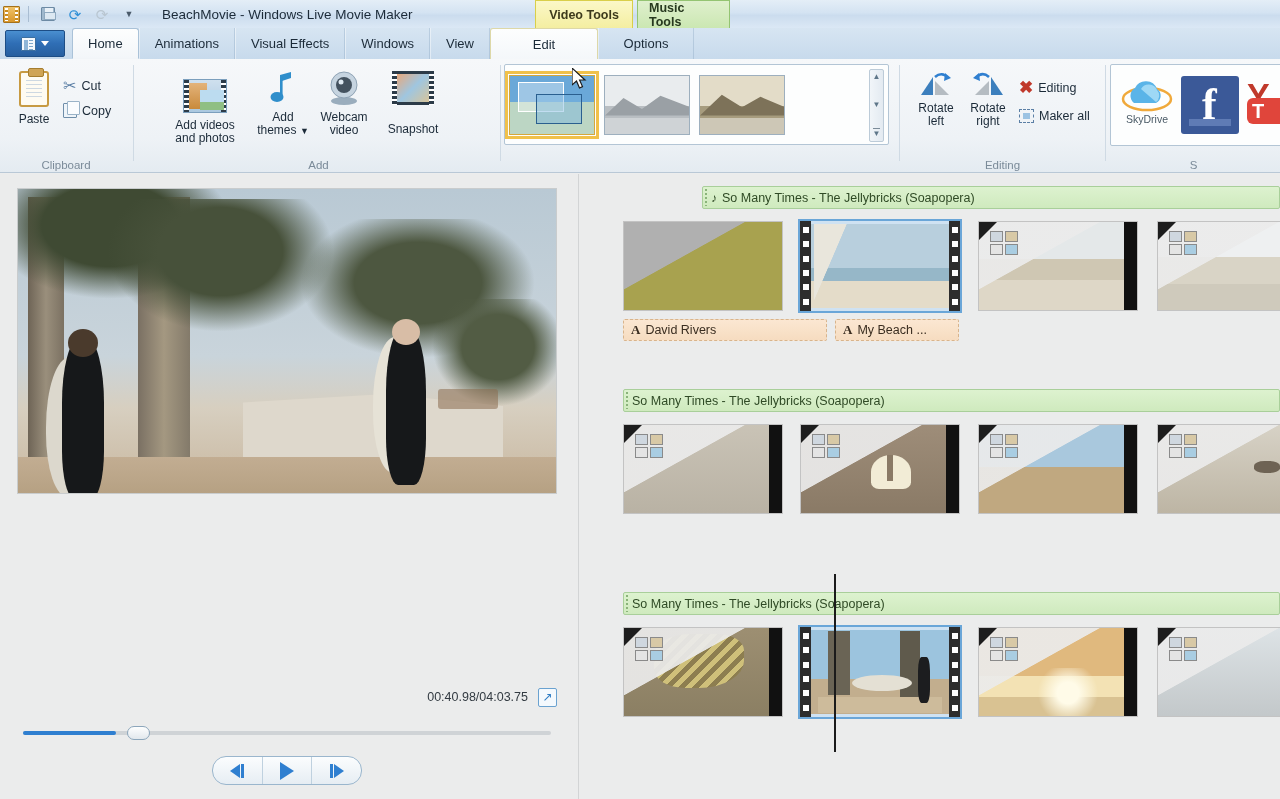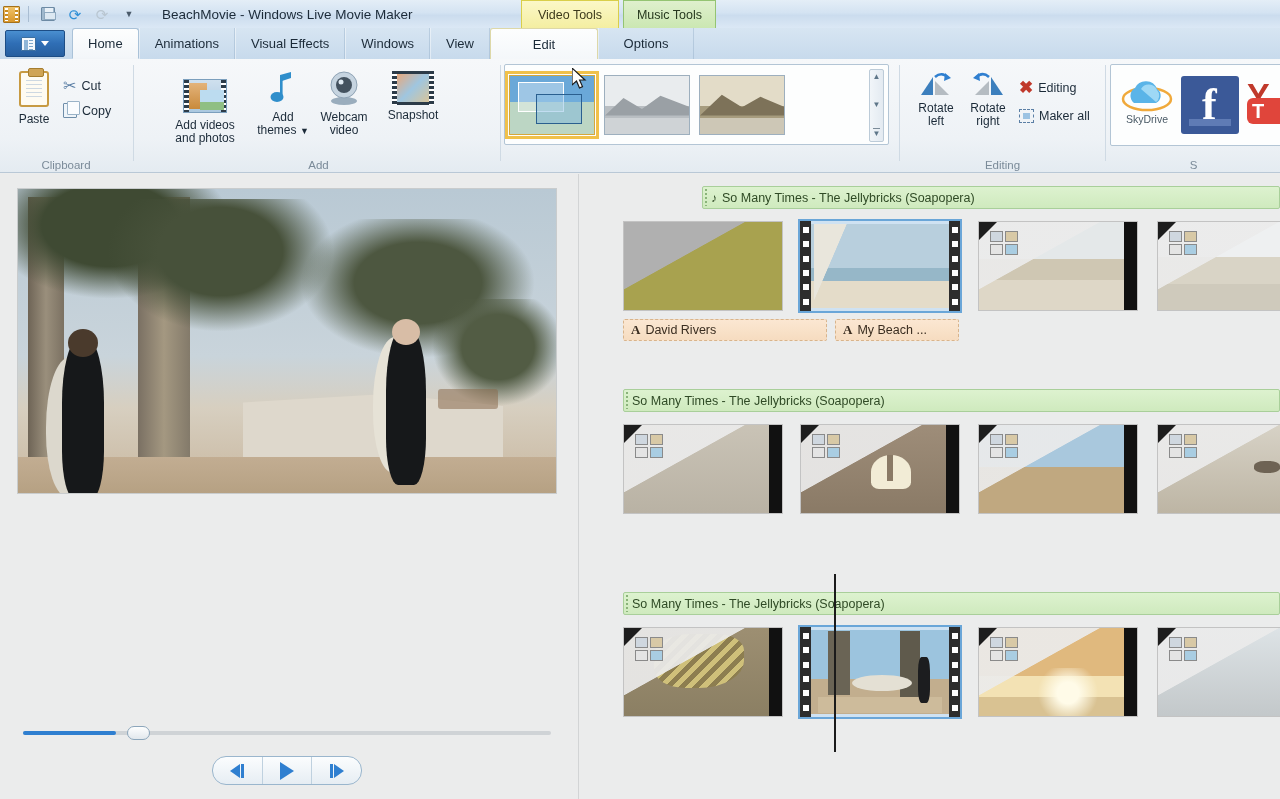--- a/index.html
+++ b/index.html
@@ -45,7 +45,7 @@
   }
 
   
-  .ctxwrap { position: absolute; left: 521px; top: 0; display: flex; height: 33px; }
+  .ctxwrap { position: absolute; left: 535px; top: 0; display: flex; height: 33px; font-weight: bold; }
   .ctx {
     height: 28px; display: flex; align-items: center; justify-content: center;
     font-size: 12.5px; color: #2b3b2a; padding: 0 11px; border: 1px solid transparent;

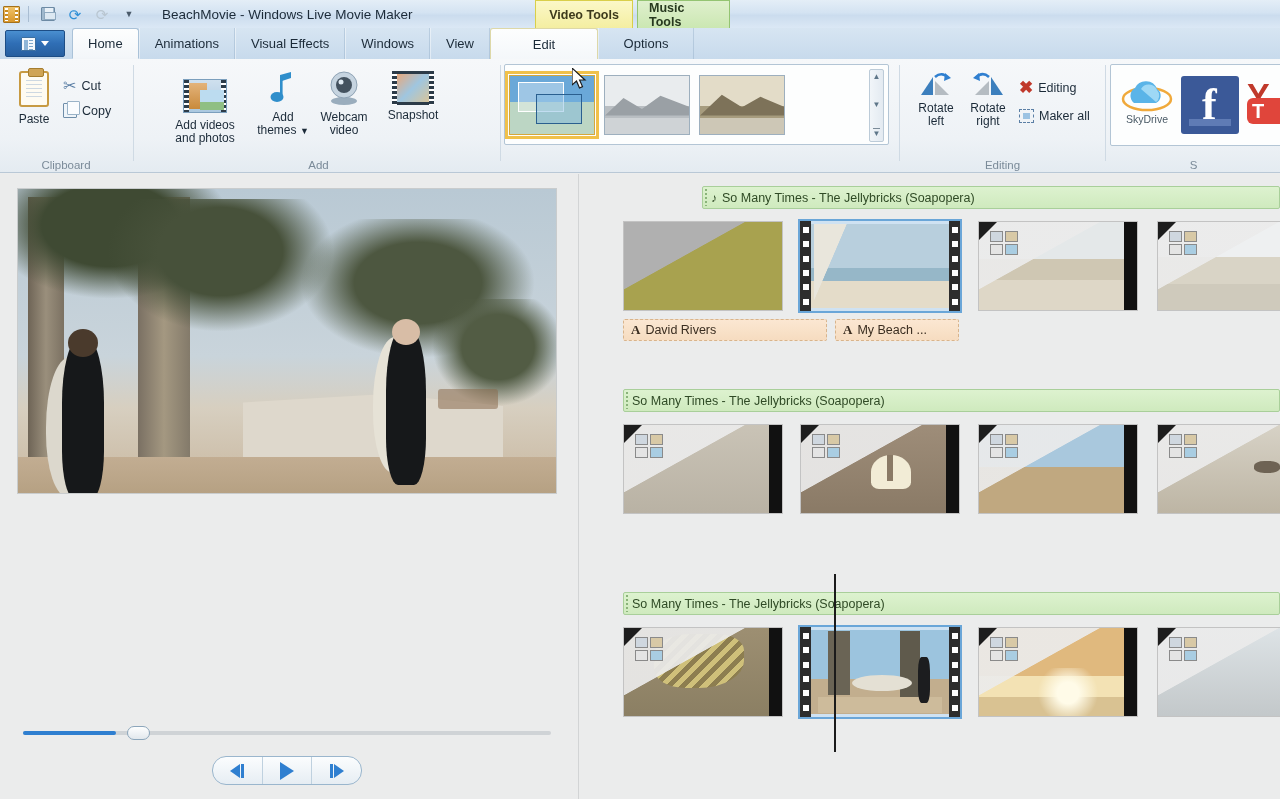--- a/index.html
+++ b/index.html
@@ -347,7 +347,7 @@
             <i class="film r"></i>
             <i class="inner"></i>
         </span>
-        <span style="margin-top:4px">Snapshot</span>
+        <span style="margin-top:18px">Snapshot</span>
       </div>
       <div class="btn-small" style="position:absolute;left:412px;top:12px">
         <span class="ic ic-tt">

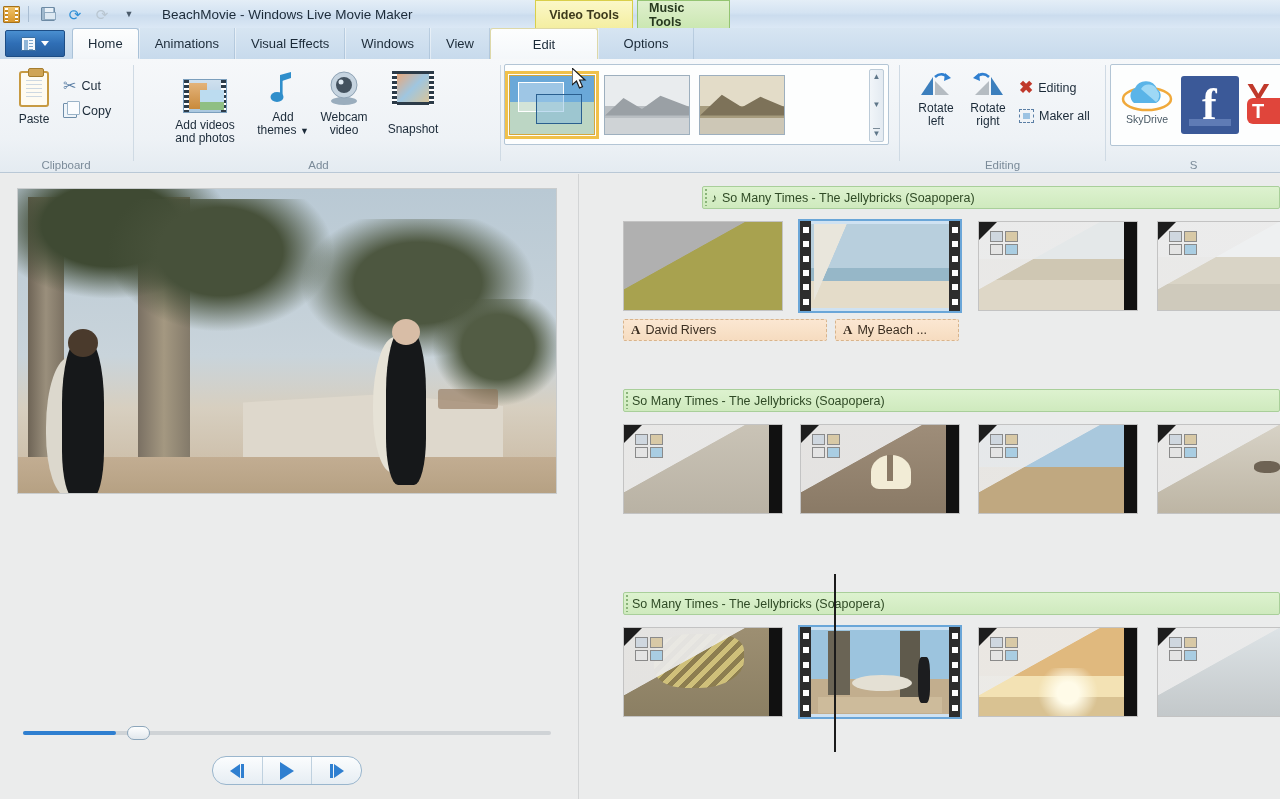--- a/index.html
+++ b/index.html
@@ -472,6 +472,10 @@
       <div style="position:absolute;left:420px;top:200px;width:60px;height:20px;background:#8a6b4f;border-radius:3px;opacity:.55"></div>
     </div>
 
+    <div class="timeinfo">
+      <span class="timetext">00:40.98/04:03.75</span>
+      <span class="expandbtn">↗</span>
+    </div>
 
     <div class="seek">
       <div class="seek-track"></div>

